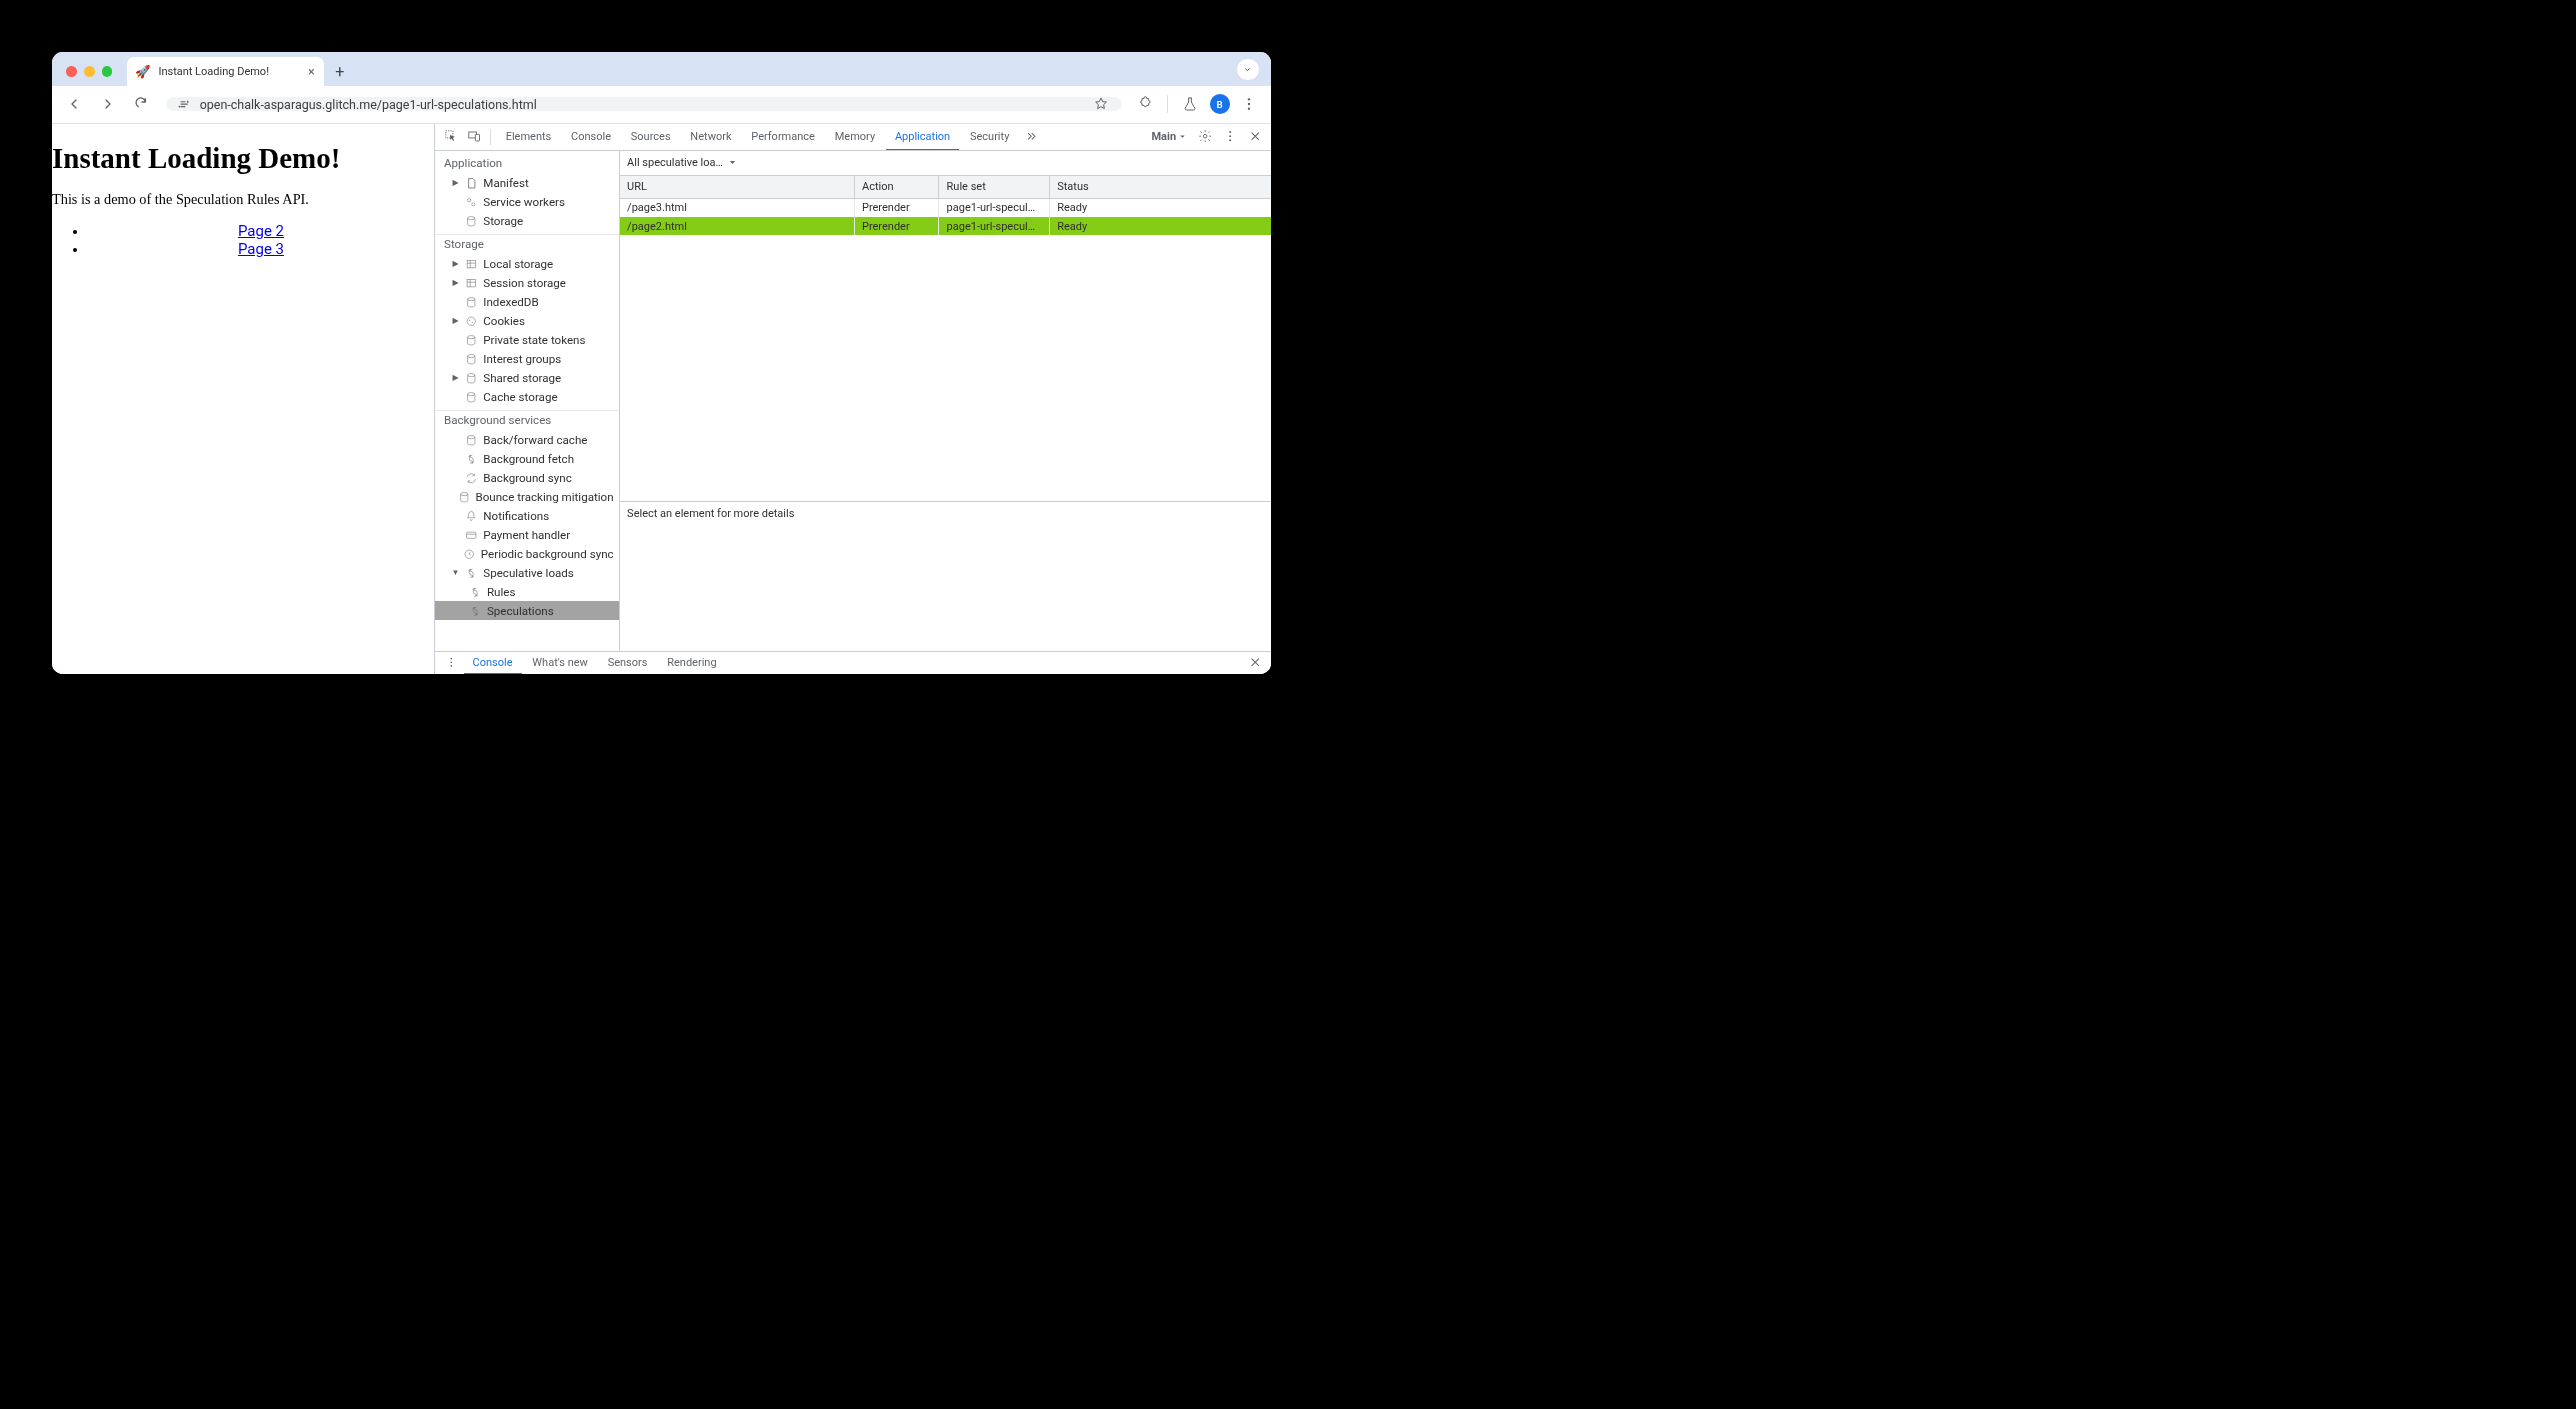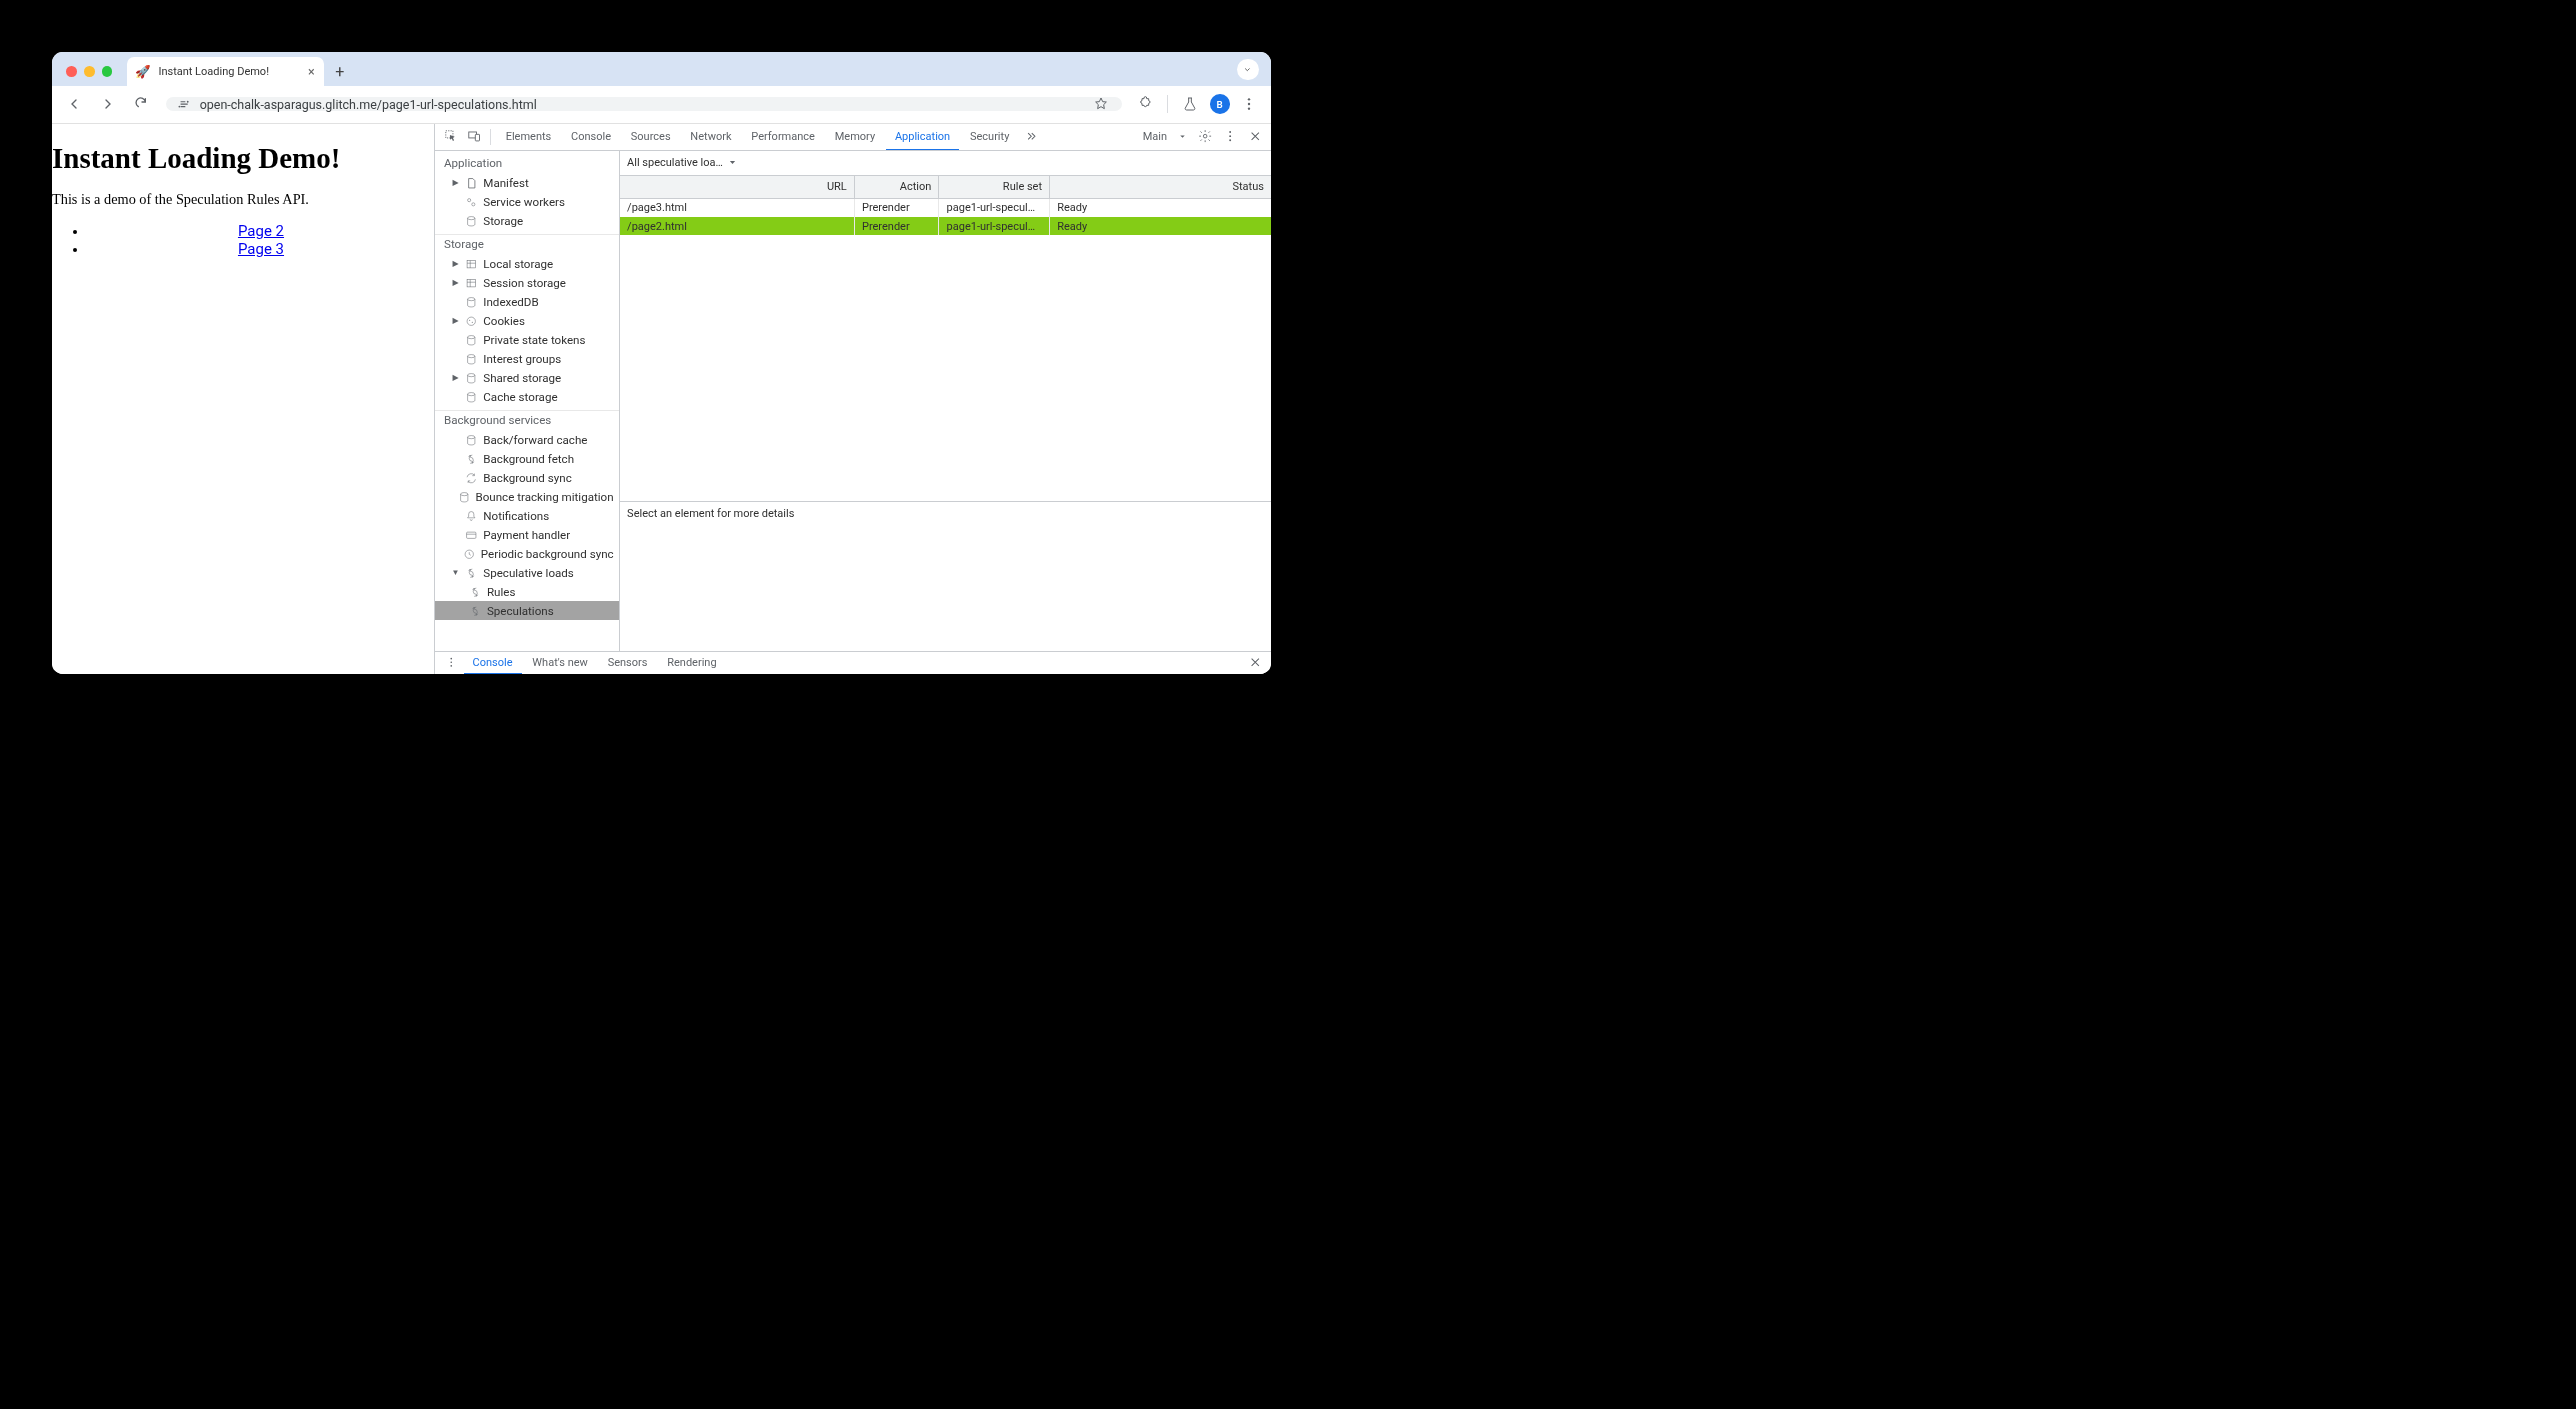--- a/index.html
+++ b/index.html
@@ -49,7 +49,7 @@
 .dt-tab { font-size: 11px; color: #5f6368; padding: 0 9px; height: 27px; display: flex; align-items: center; cursor: pointer; }
 .dt-tab.active { color: #1a73e8; border-bottom: 1.8px solid #1a73e8; }
 .dt-right { margin-left: auto; display: flex; align-items: center; gap: 3.6px; }
-.dt-right-item { font-size: 11px; color: #5f6368; display: flex; align-items: center; gap: 11px; cursor: pointer; padding: 0 3.6px; }
+.dt-right-item { font-size: 11px; color: #5f6368; display: flex; align-items: center; gap: 2px; cursor: pointer; padding: 0 3.6px; font-weight: bold; }
 
 .devtools-body { flex: 1; display: flex; overflow: hidden; }
 

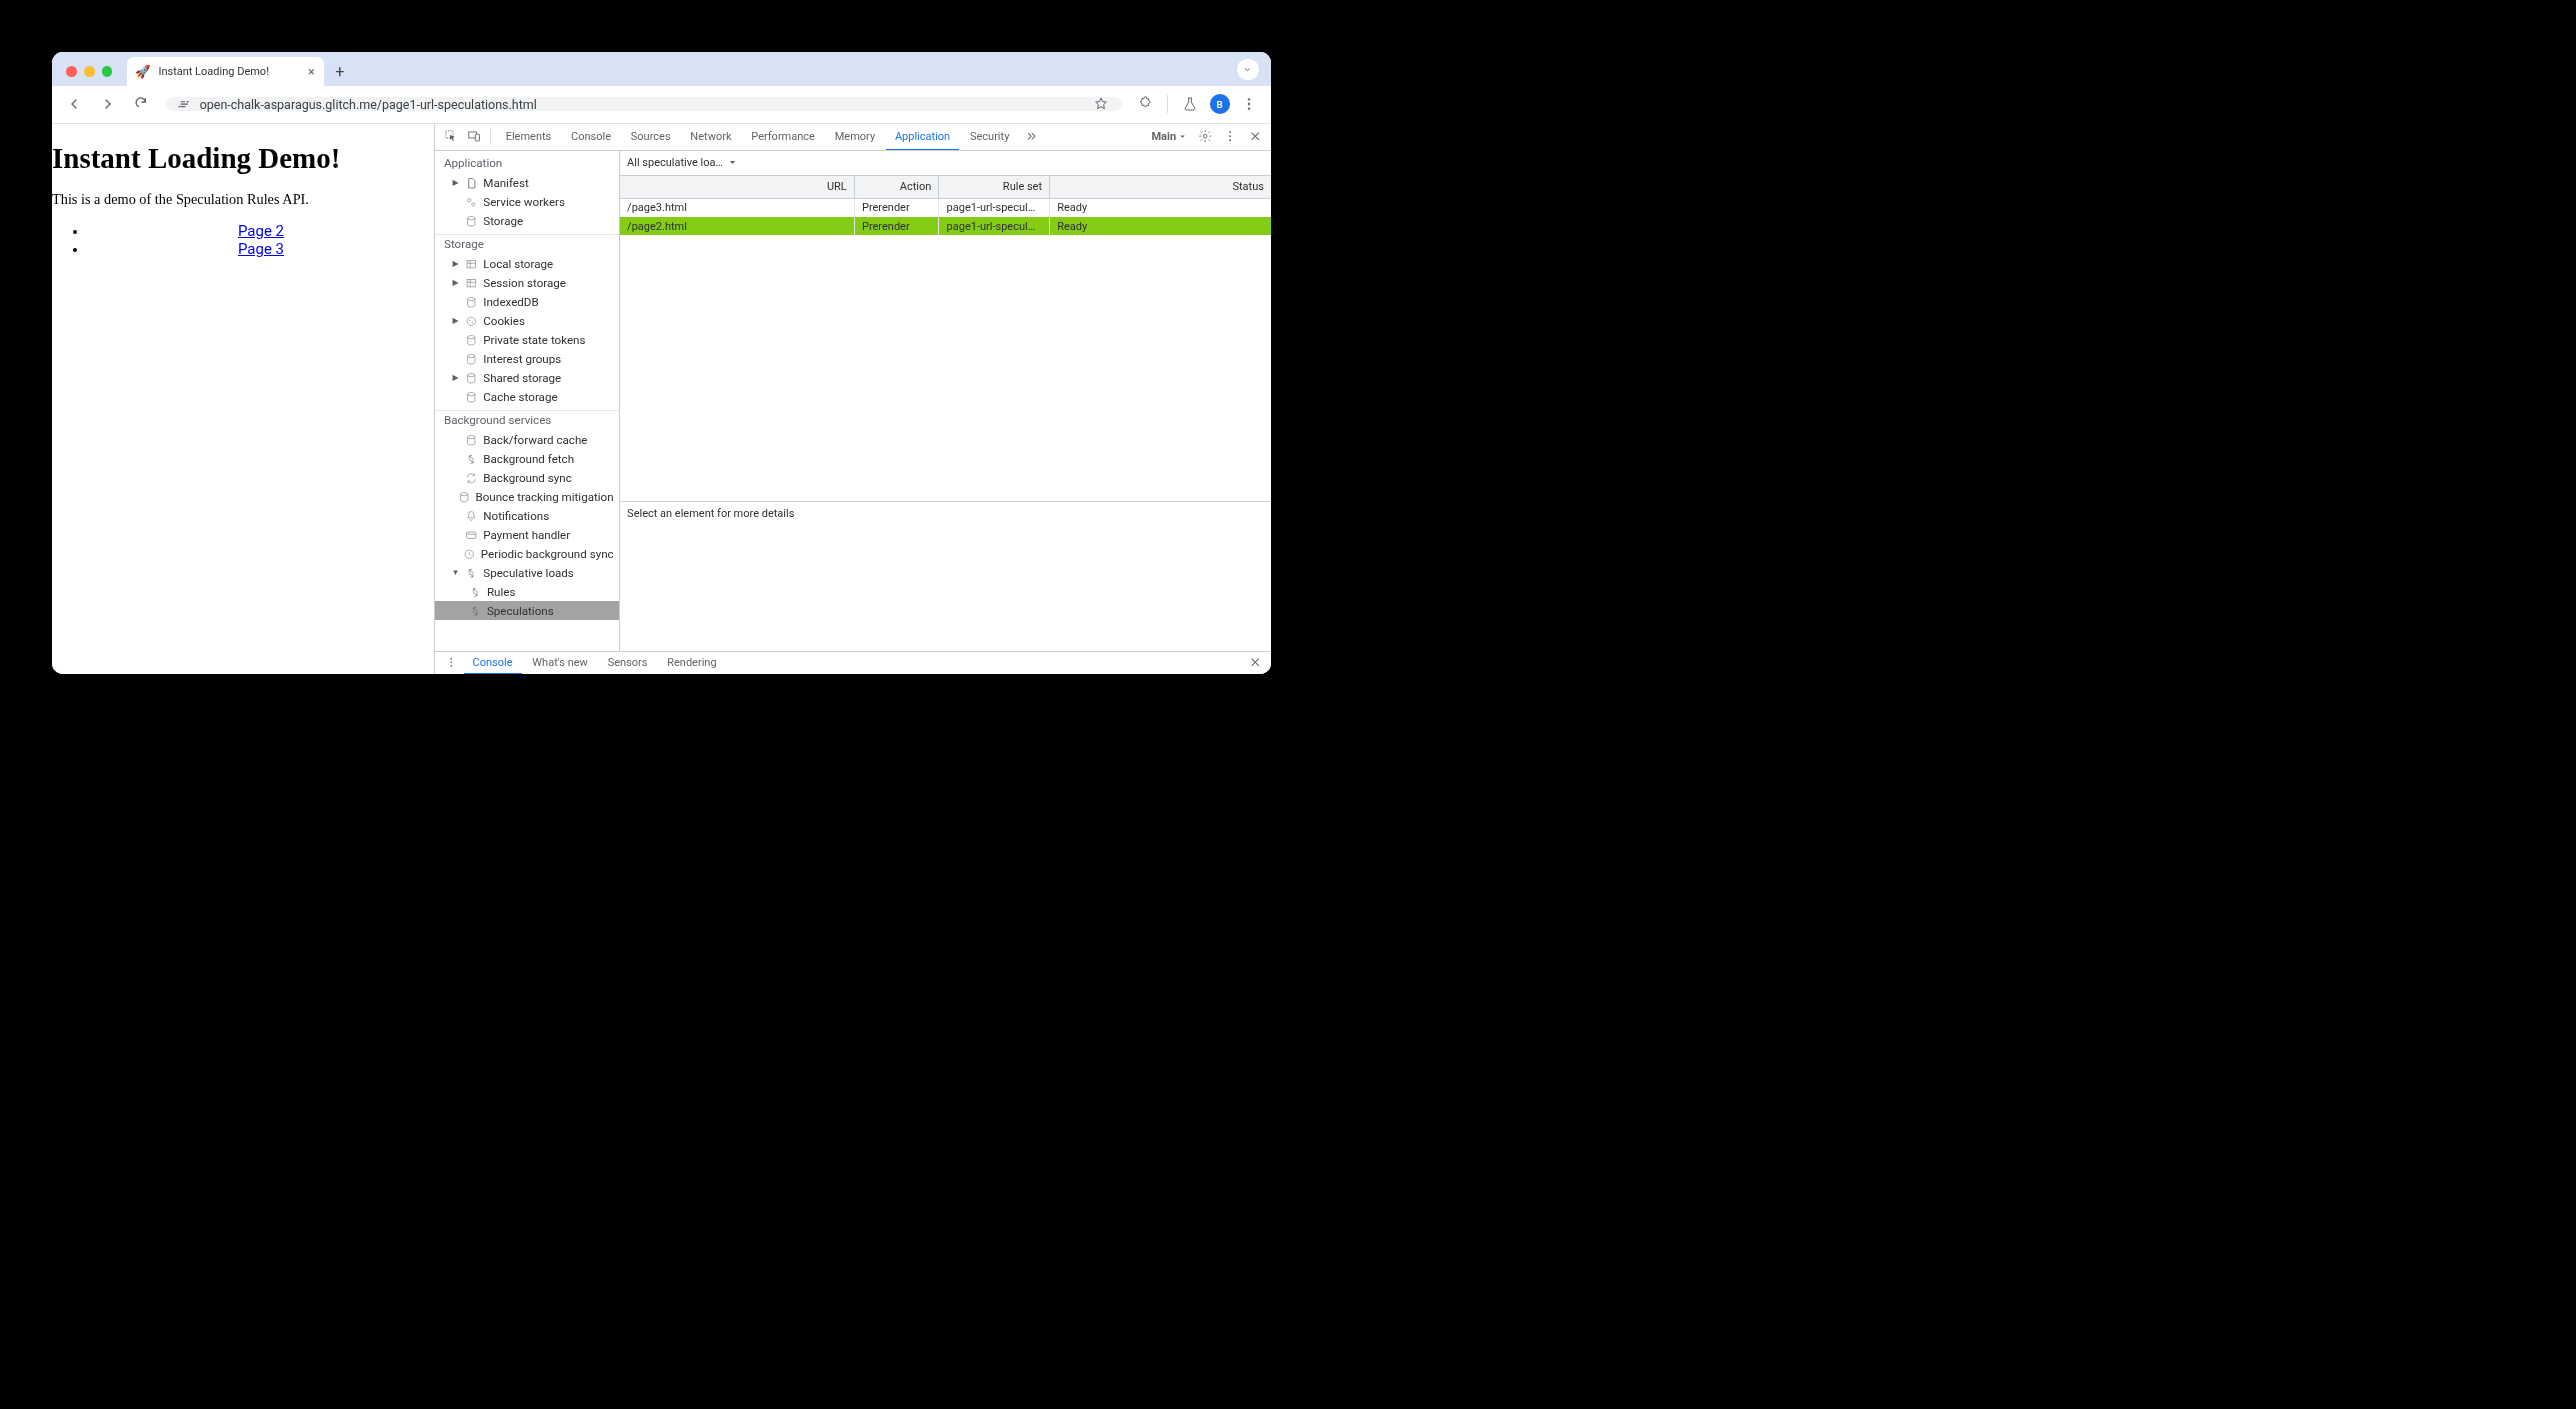--- a/index.html
+++ b/index.html
@@ -70,7 +70,7 @@
 .dt-filter-select { font-size: 11px; color: #303030; display: flex; align-items: center; gap: 5.4px; cursor: pointer; }
 .dt-table { flex: 1; overflow: auto; }
 .dt-table table { width: 100%; border-collapse: collapse; font-size: 11px; }
-.dt-table th { text-align: right; font-weight: 400; color: #303030; background: #f1f3f4; border-bottom: 0.9px solid #cacdd1; border-right: 0.9px solid #cacdd1; padding: 4.5px 7.1px; height: 19px; }
+.dt-table th { text-align: left; font-weight: 400; color: #303030; background: #f1f3f4; border-bottom: 0.9px solid #cacdd1; border-right: 0.9px solid #cacdd1; padding: 4.5px 7.1px; height: 19px; }
 .dt-table th:last-child { border-right: none; }
 .dt-table td { padding: 2.7px 7.1px; border-right: 0.9px solid #e8e8e8; color: #303030; white-space: nowrap; overflow: hidden; text-overflow: ellipsis; }
 .dt-table td:last-child { border-right: none; }

